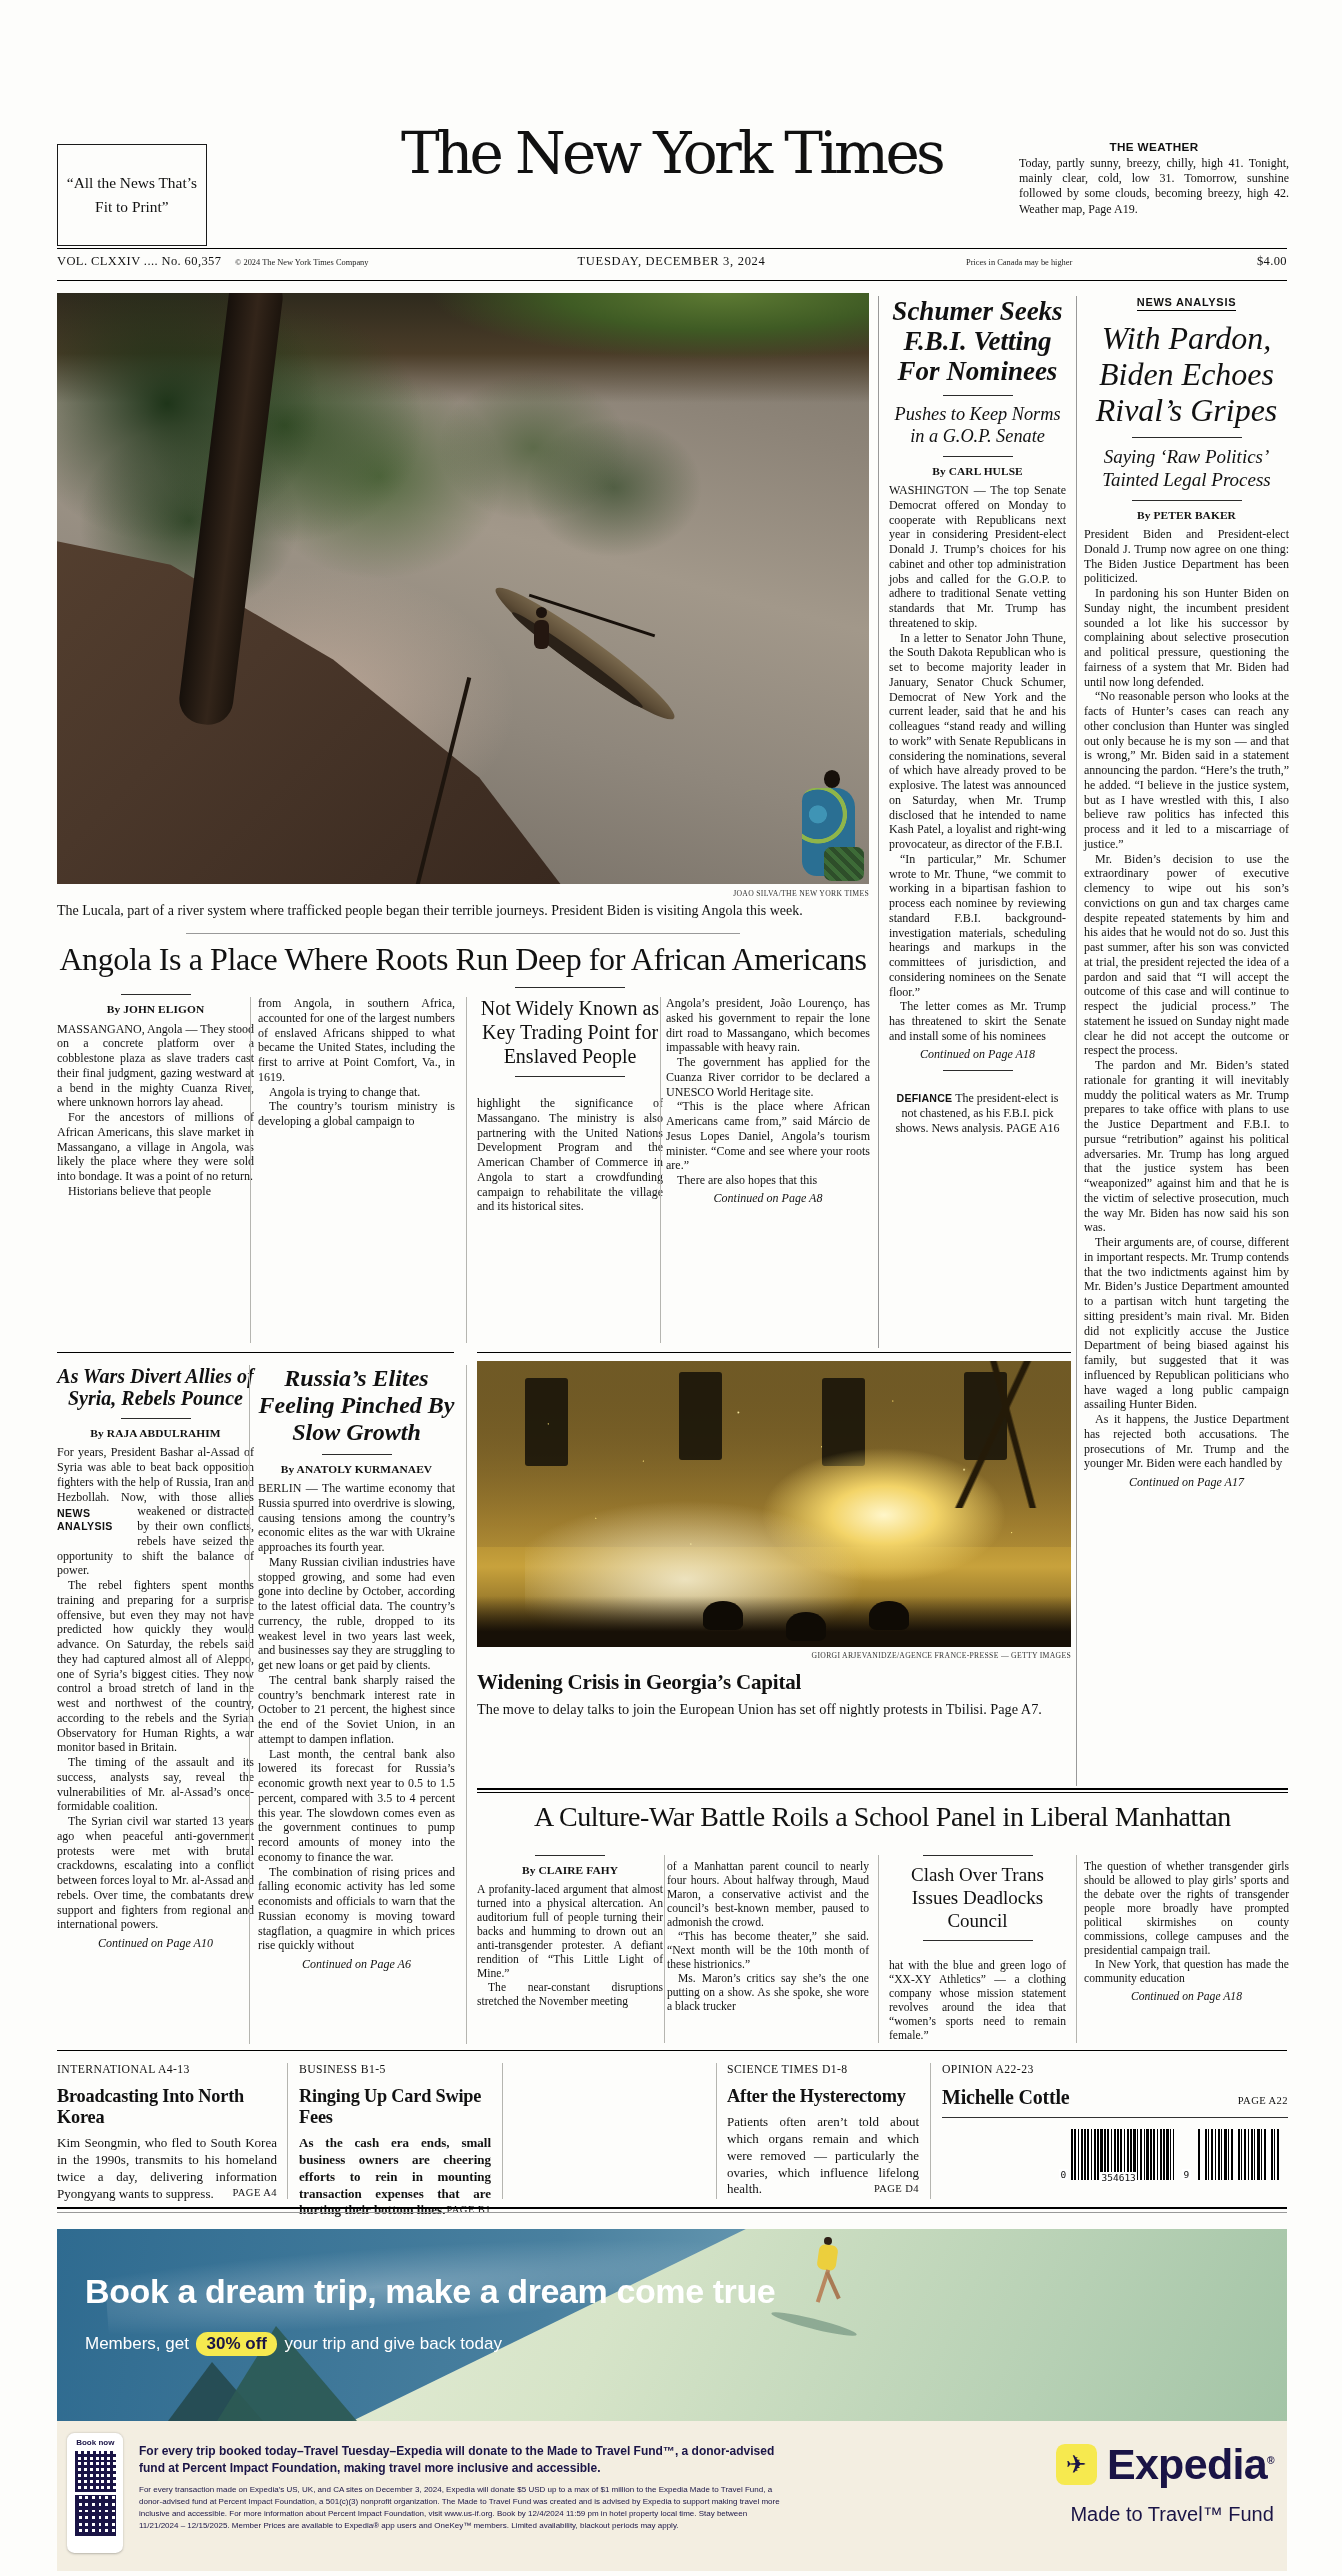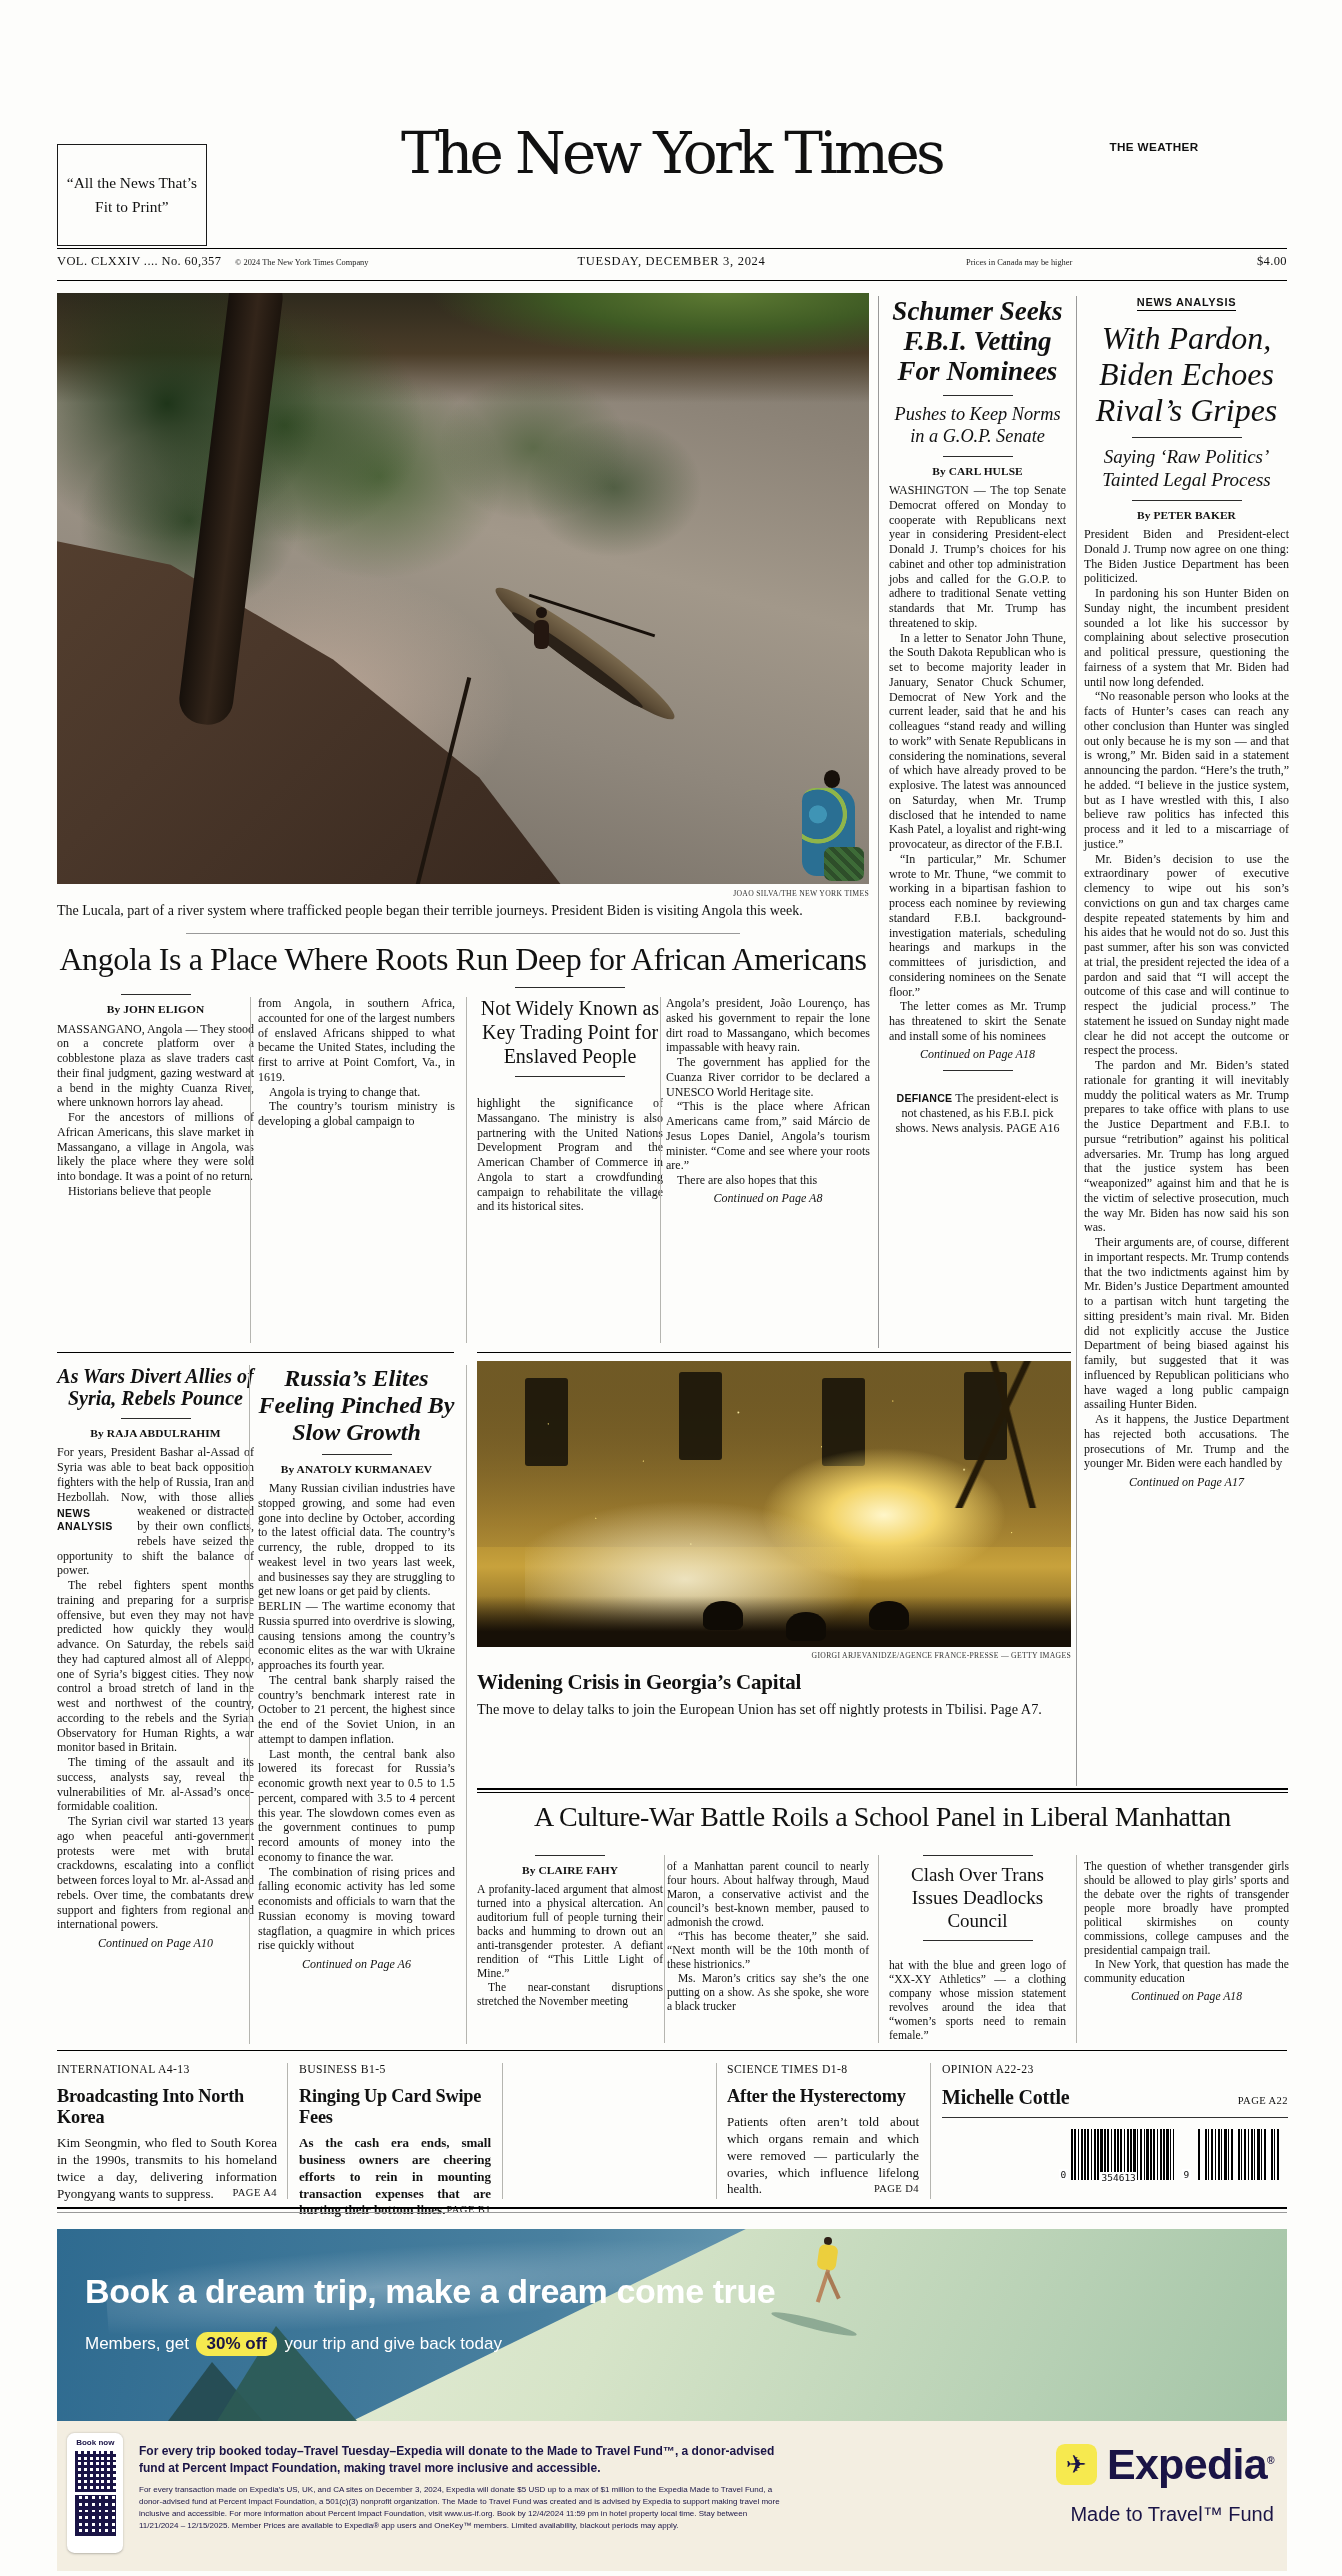--- a/index.html
+++ b/index.html
@@ -186,6 +186,7 @@
   <div class="abs masthead">The New York Times</div>
   <div class="abs weather">
     <div class="weather-title">THE WEATHER</div>
+    <div class="weather-body">Today, partly sunny, breezy, chilly, high 41. Tonight, mainly clear, cold, low 31. Tomorrow, sunshine followed by some clouds, becoming breezy, high 42. Weather map, Page A19.</div>
   </div>
 
   <div class="hr" style="left:57px;top:248px;width:1230px;"></div>

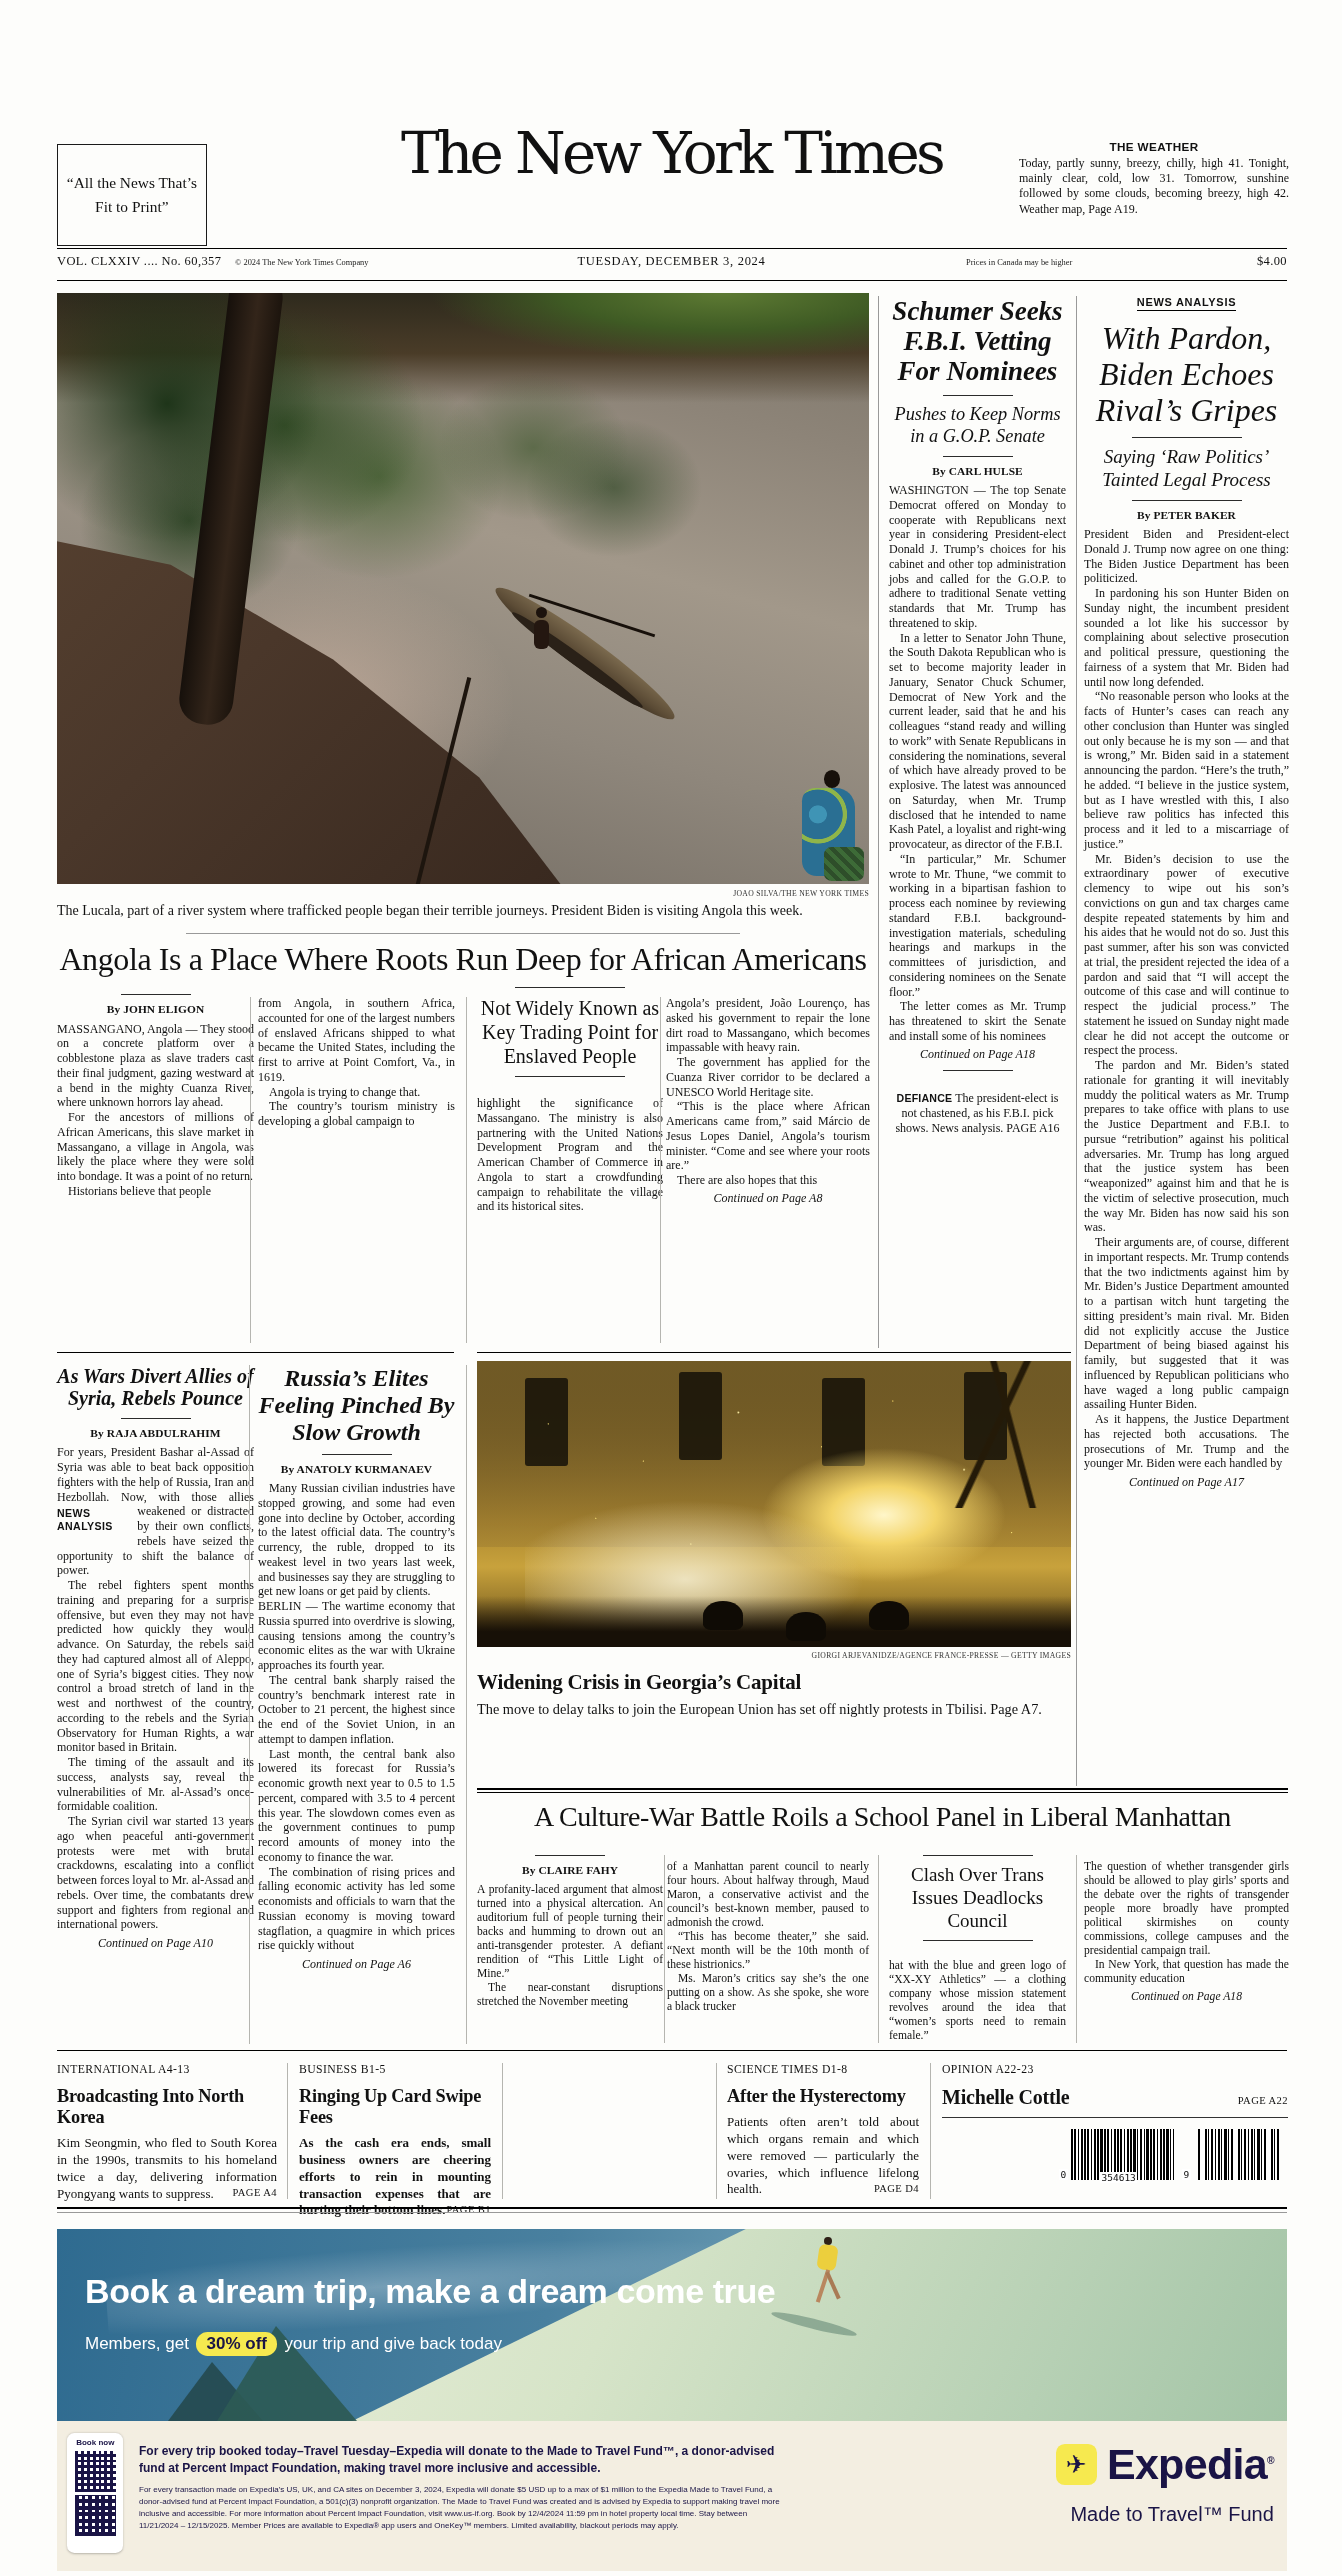--- a/index.html
+++ b/index.html
@@ -314,8 +314,8 @@
     <div class="h-it" style="font-size:24px;">Russia’s Elites Feeling Pinched By Slow Growth</div>
     <div class="mini-rule"></div>
     <div class="byline">By ANATOLY KURMANAEV</div>
+    <p class="bp">BERLIN — The wartime economy that Russia spurred into overdrive is slowing, causing tensions among the country’s economic elites as the war with Ukraine approaches its fourth year.</p>
     <p class="bp ind">Many Russian civilian industries have stopped growing, and some had even gone into decline by October, according to the latest official data. The country’s currency, the ruble, dropped to its weakest level in two years last week, and businesses say they are struggling to get new loans or get paid by clients.</p>
-    <p class="bp">BERLIN — The wartime economy that Russia spurred into overdrive is slowing, causing tensions among the country’s economic elites as the war with Ukraine approaches its fourth year.</p>
     <p class="bp ind">The central bank sharply raised the country’s benchmark interest rate in October to 21 percent, the highest since the end of the Soviet Union, in an attempt to dampen inflation.</p>
     <p class="bp ind">Last month, the central bank also lowered its forecast for Russia’s economic growth next year to 0.5 to 1.5 percent, compared with 3.5 to 4 percent this year. The slowdown comes even as the government continues to pump record amounts of money into the economy to finance the war.</p>
     <p class="bp ind">The combination of rising prices and falling economic activity has led some economists and officials to warn that the Russian economy is moving toward stagflation, a quagmire in which prices rise quickly without</p>

